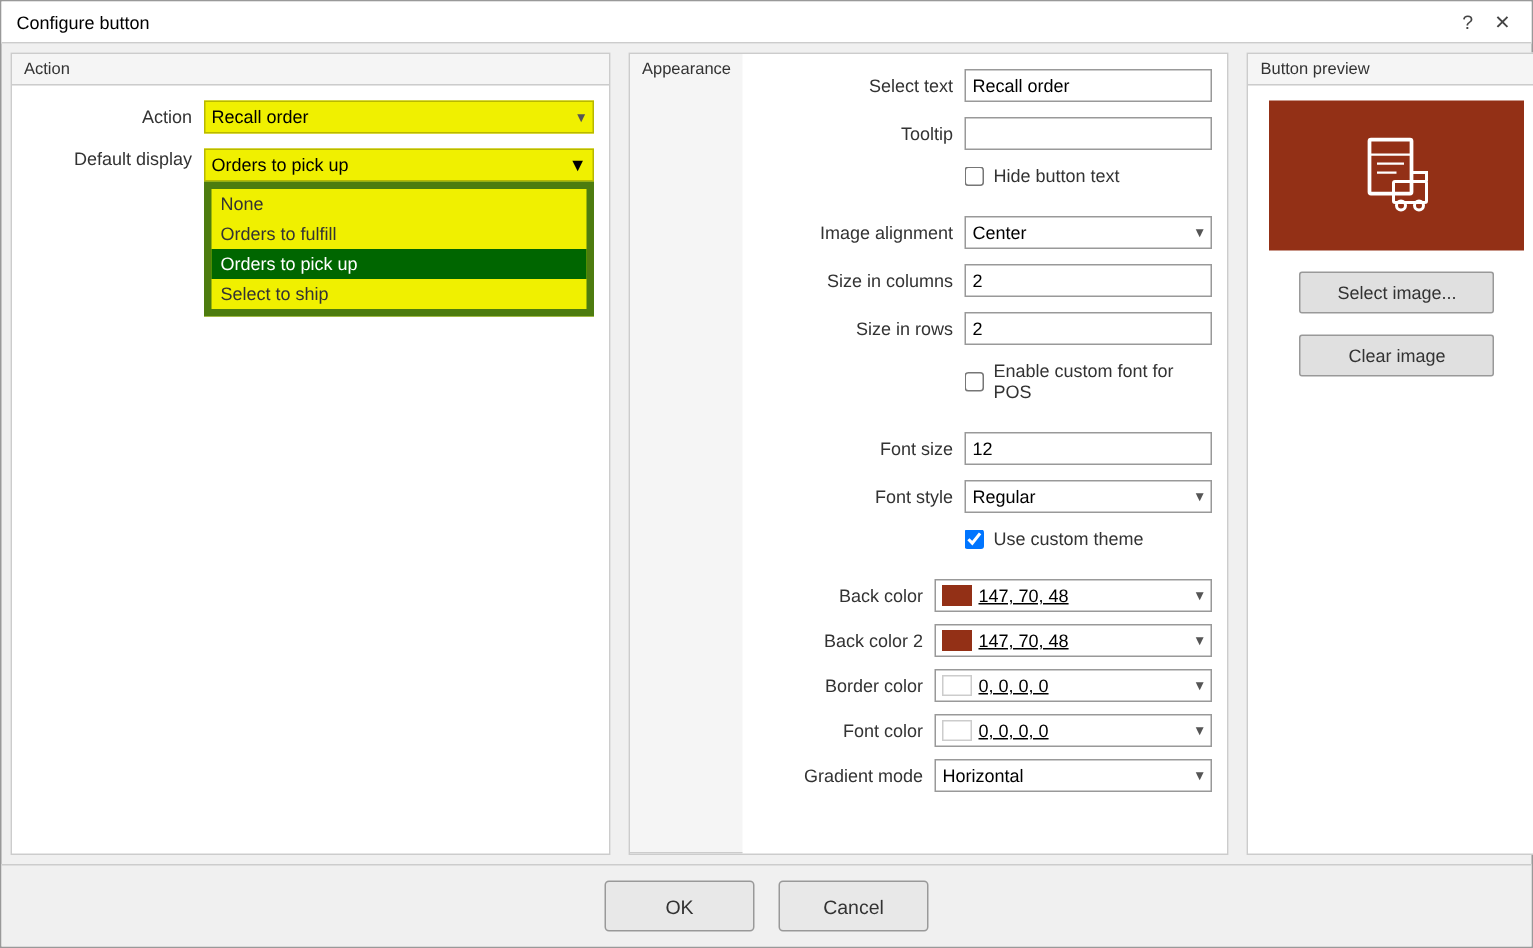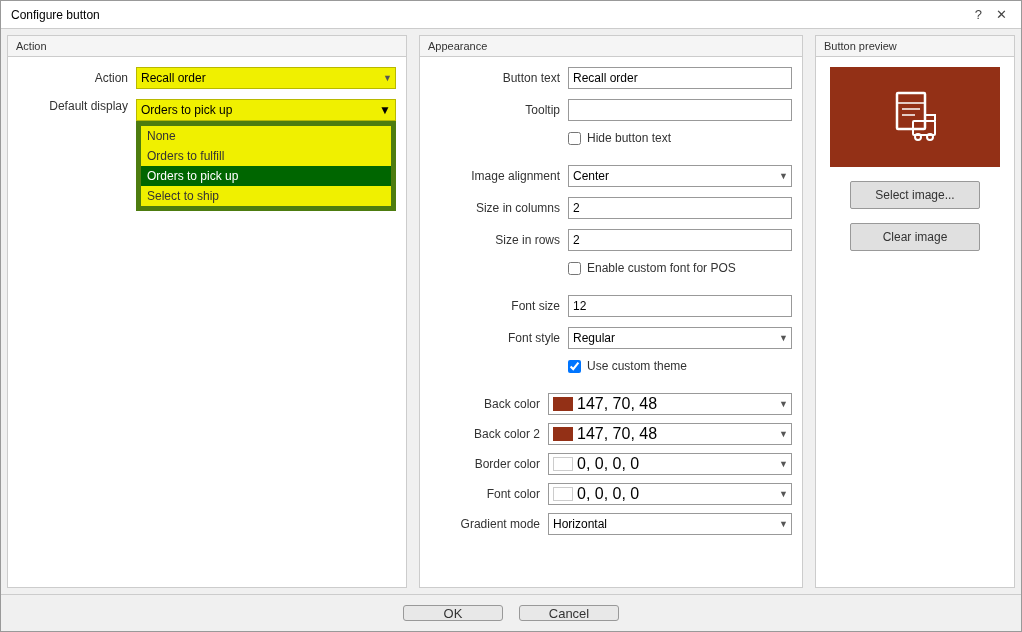--- a/index.html
+++ b/index.html
@@ -12,7 +12,7 @@
     .dialog-body { display: flex; flex: 1; gap: 0; }
     .panel { border: 1px solid #ccc; margin: 6px; background: #fff; }
     .panel-left { width: 400px; flex-shrink: 0; display: flex; flex-direction: column; }
-    .panel-middle { flex: 1; display: flex; flex-direction: column; }
+    .panel-middle { flex: 1; display: flex; flex-direction: row; }
     .panel-right { width: 200px; flex-shrink: 0; display: flex; flex-direction: column; }
     .panel-header { background: #f5f5f5; border-bottom: 1px solid #ccc; padding: 4px 8px; font-size: 11px; color: #333; font-weight: normal; }
     .panel-content { padding: 10px; flex: 1; position: relative; }

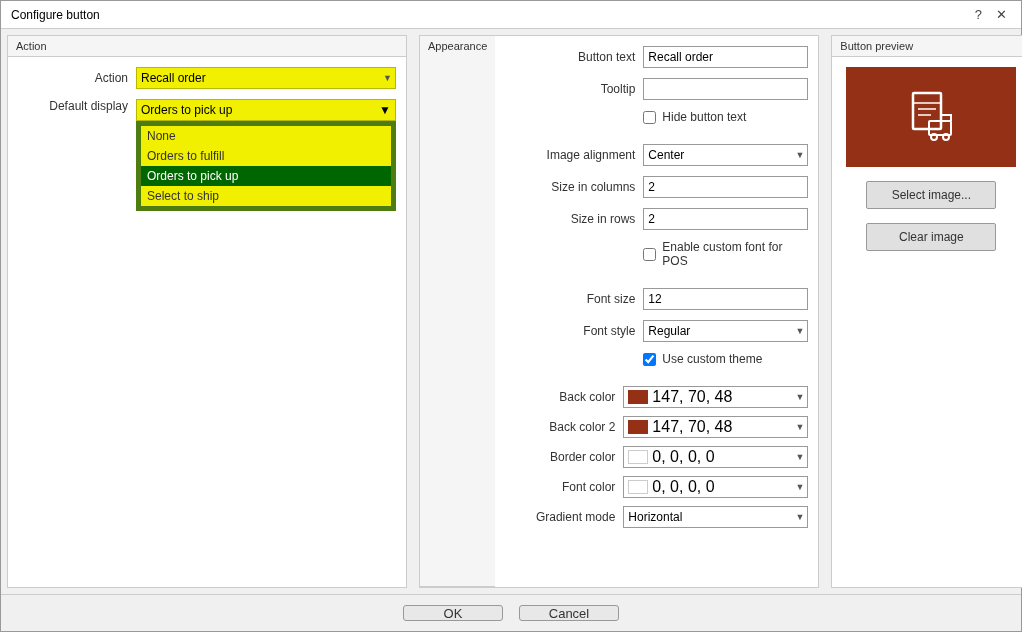--- a/index.html
+++ b/index.html
@@ -99,7 +99,7 @@
       <div class="panel-content">
 
         <div class="form-row">
-          <span class="form-label-wide">Button text</span>
+          <span class="form-label-wide">Select text</span>
           <input class="form-control" type="text" value="Recall order" style="">
         </div>
 

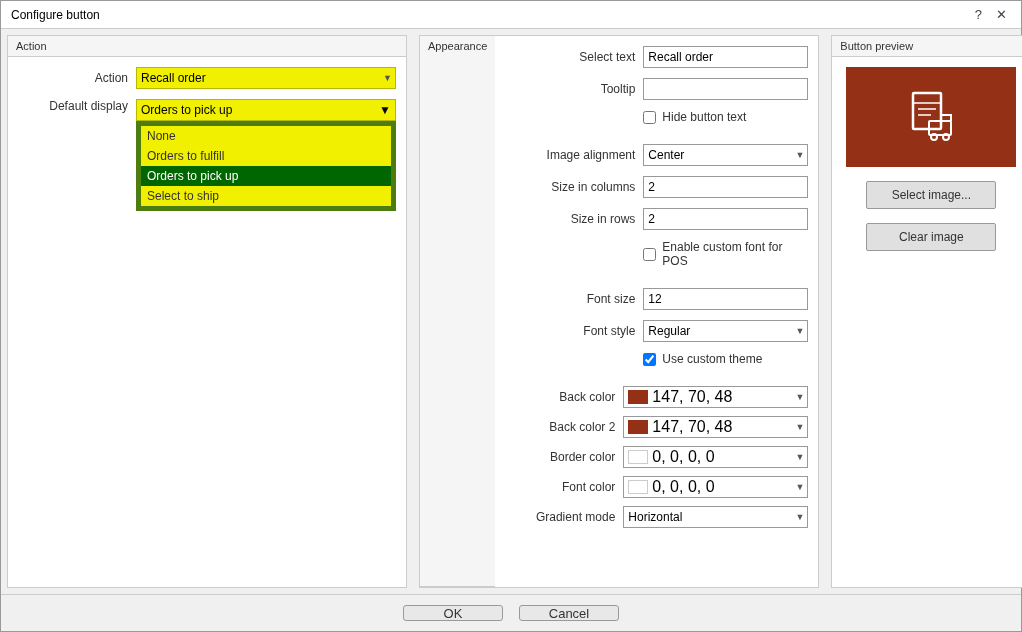--- a/index.html
+++ b/index.html
@@ -39,7 +39,7 @@
     .color-label { width: 90px; text-align: right; color: #333; flex-shrink: 0; font-size: 12px; }
     .color-control { flex: 1; height: 22px; border: 1px solid #999; display: flex; align-items: center; padding: 0 4px; background: #fff; position: relative; gap: 4px; cursor: pointer; }
     .color-swatch { width: 20px; height: 14px; flex-shrink: 0; }
-    .color-value { font-size: 16px; flex: 1; }
+    .color-value { font-size: 12px; flex: 1; text-decoration: underline; }
     .color-arrow { position: absolute; right: 3px; font-size: 9px; color: #555; }
     .button-preview-area { display: flex; flex-direction: column; align-items: center; padding: 10px; gap: 14px; }
     .btn-preview-box { width: 170px; height: 100px; background: #933016; display: flex; align-items: center; justify-content: center; }

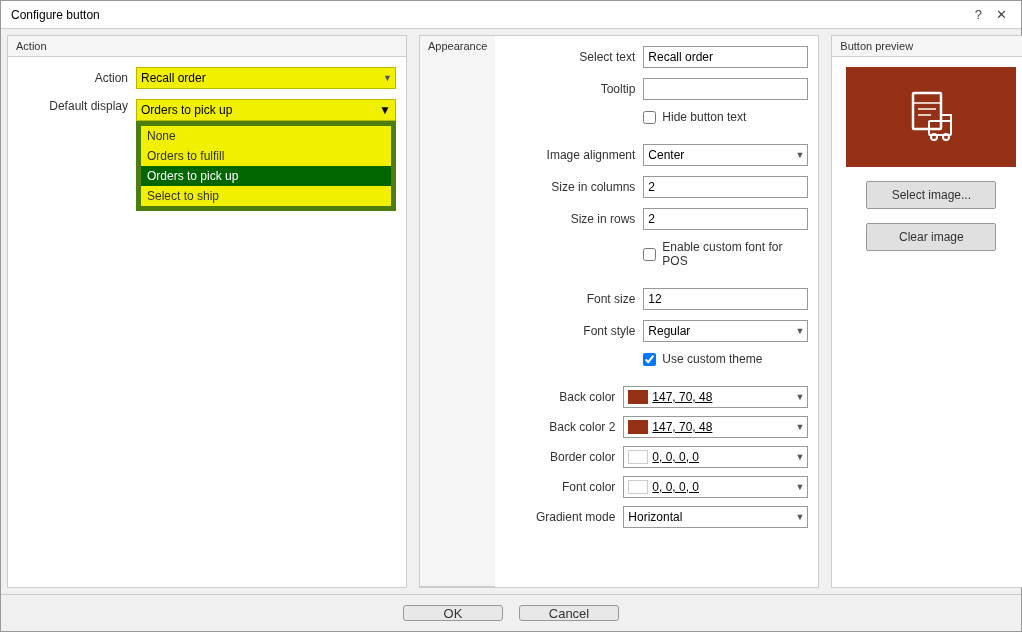--- a/index.html
+++ b/index.html
@@ -45,7 +45,7 @@
     .btn-preview-box { width: 170px; height: 100px; background: #933016; display: flex; align-items: center; justify-content: center; }
     .action-button { height: 28px; background: #e0e0e0; border: 1px solid #999; border-radius: 2px; padding: 0 16px; cursor: pointer; font-size: 12px; color: #333; min-width: 130px; }
     .dialog-footer { display: flex; justify-content: center; gap: 16px; padding: 10px; background: #f0f0f0; border-top: 1px solid #ccc; }
-    .footer-btn { width: 100px; height: 16px; border: 1px solid #999; border-radius: 3px; font-size: 13px; cursor: pointer; background: #e8e8e8; color: #333; }
+    .footer-btn { width: 100px; height: 34px; border: 1px solid #999; border-radius: 3px; font-size: 13px; cursor: pointer; background: #e8e8e8; color: #333; }
   </style>
 </head>
 <body>

